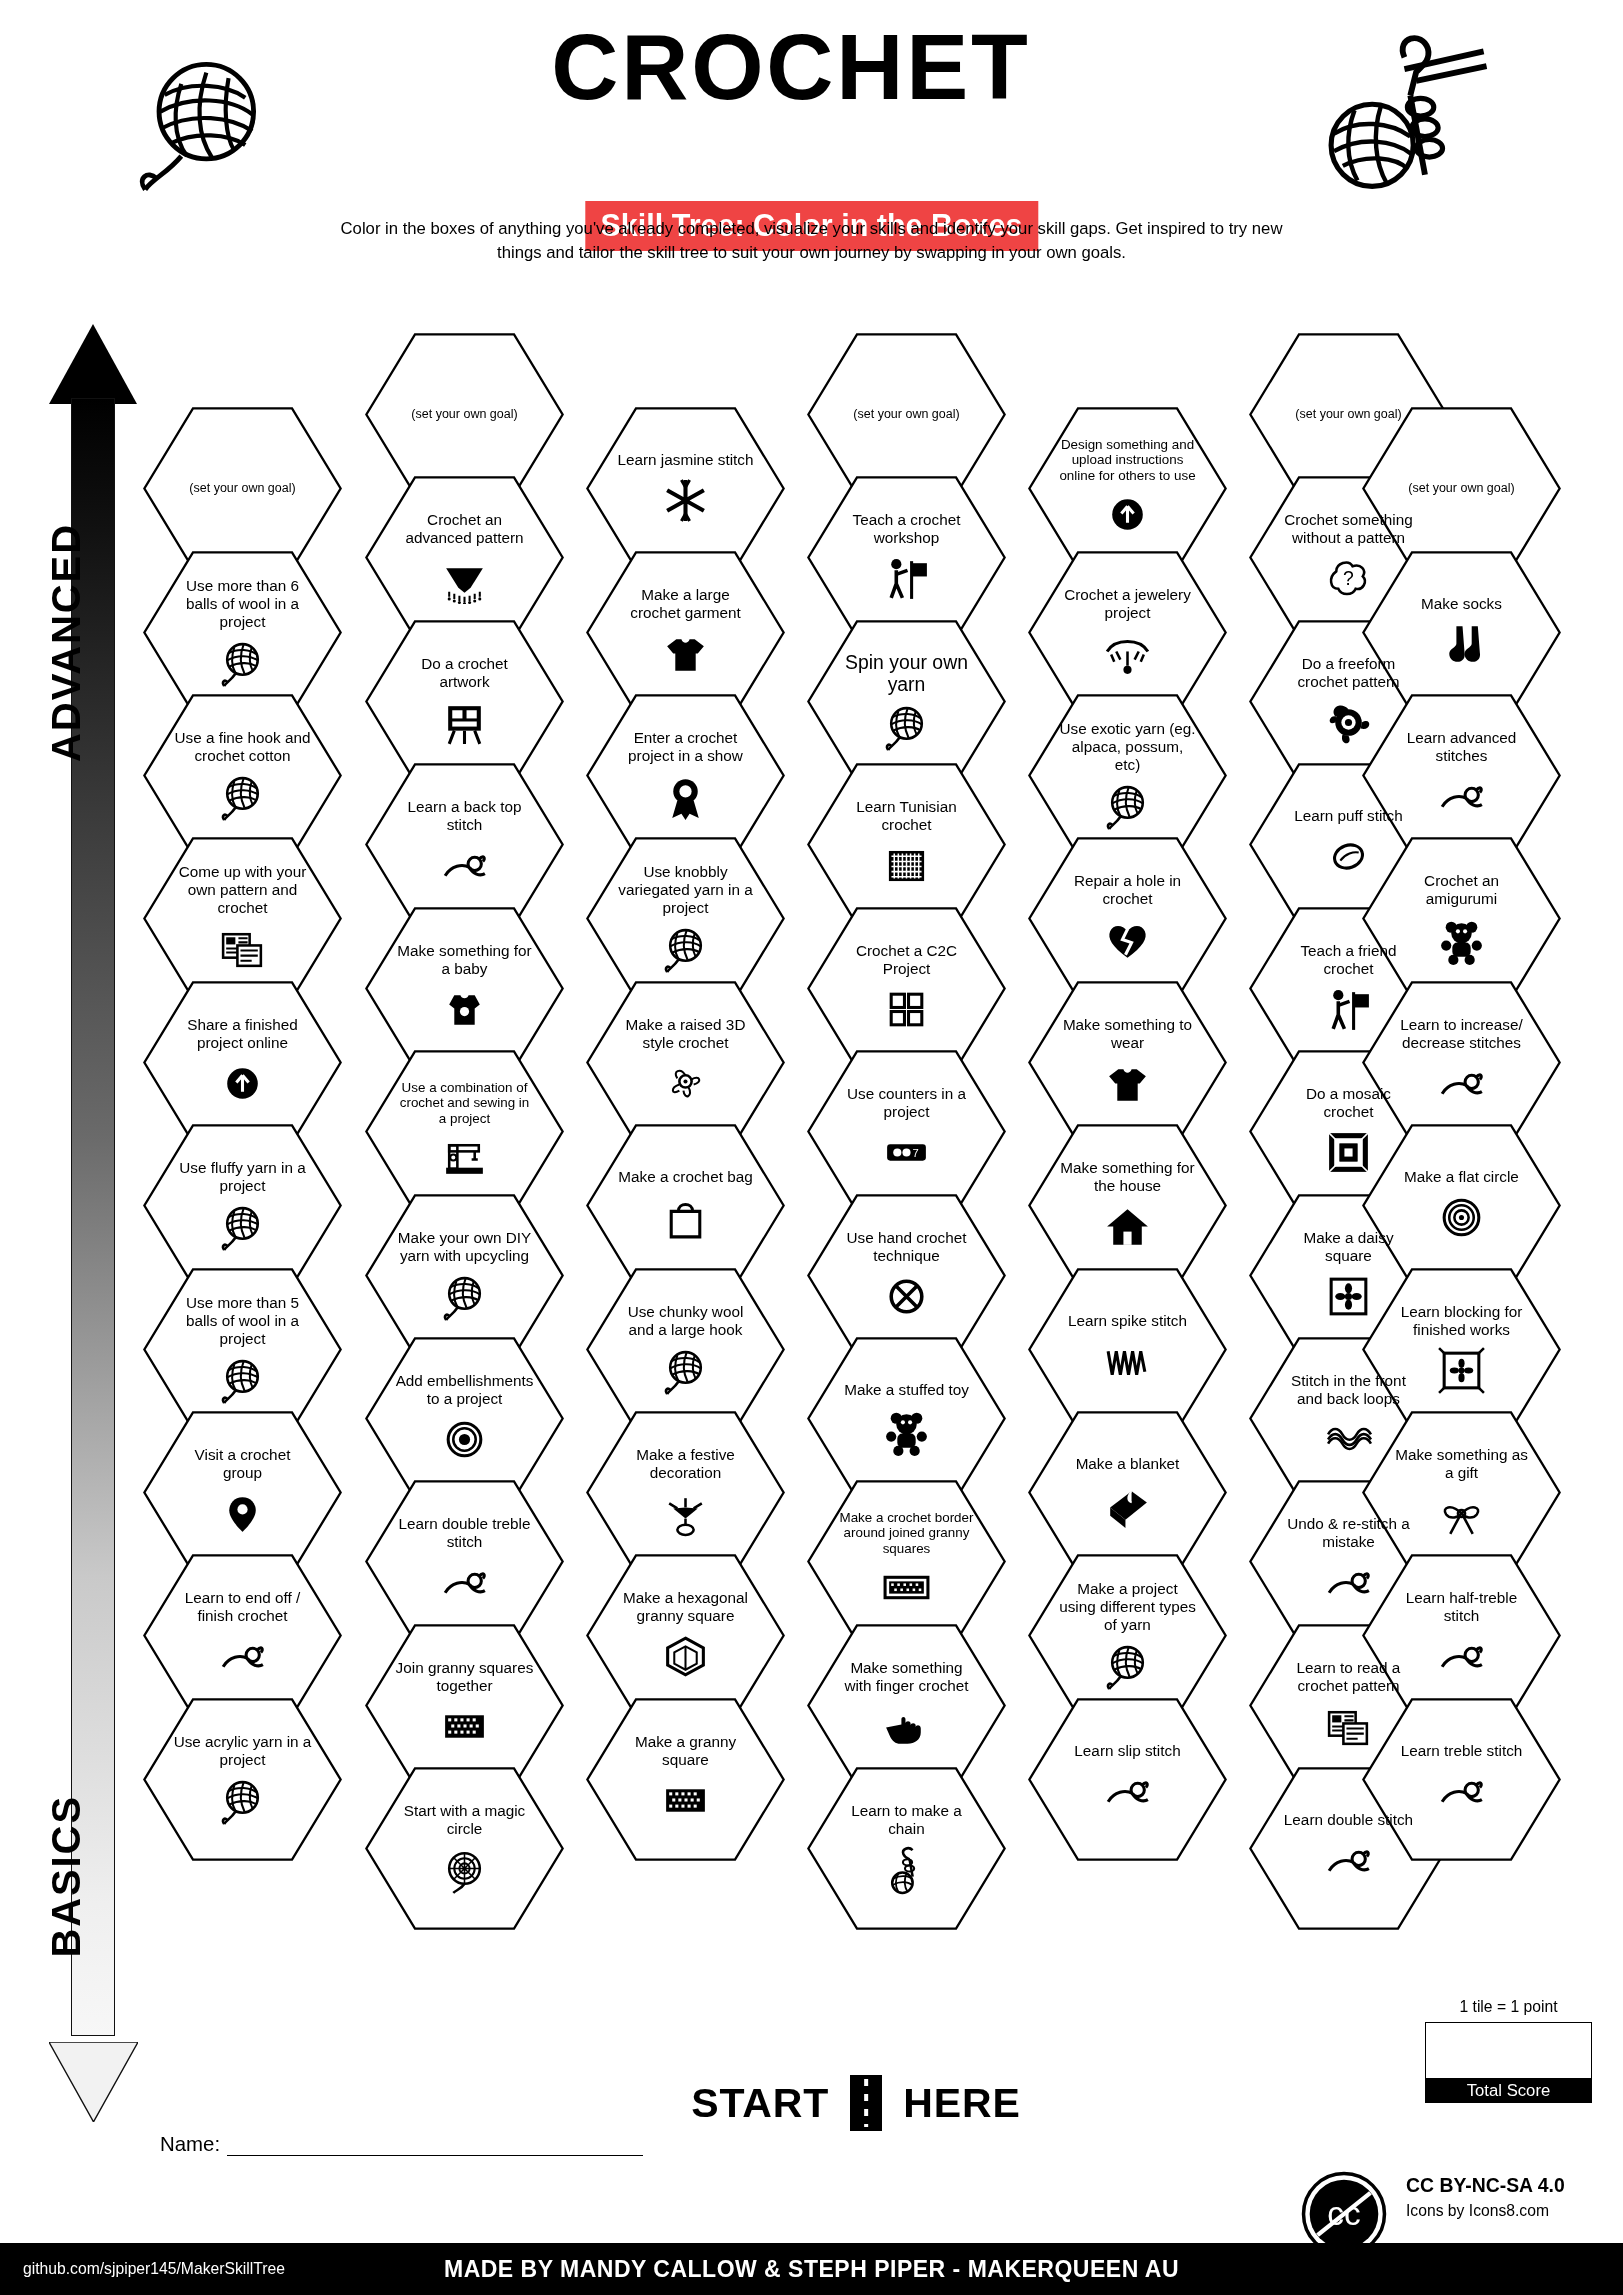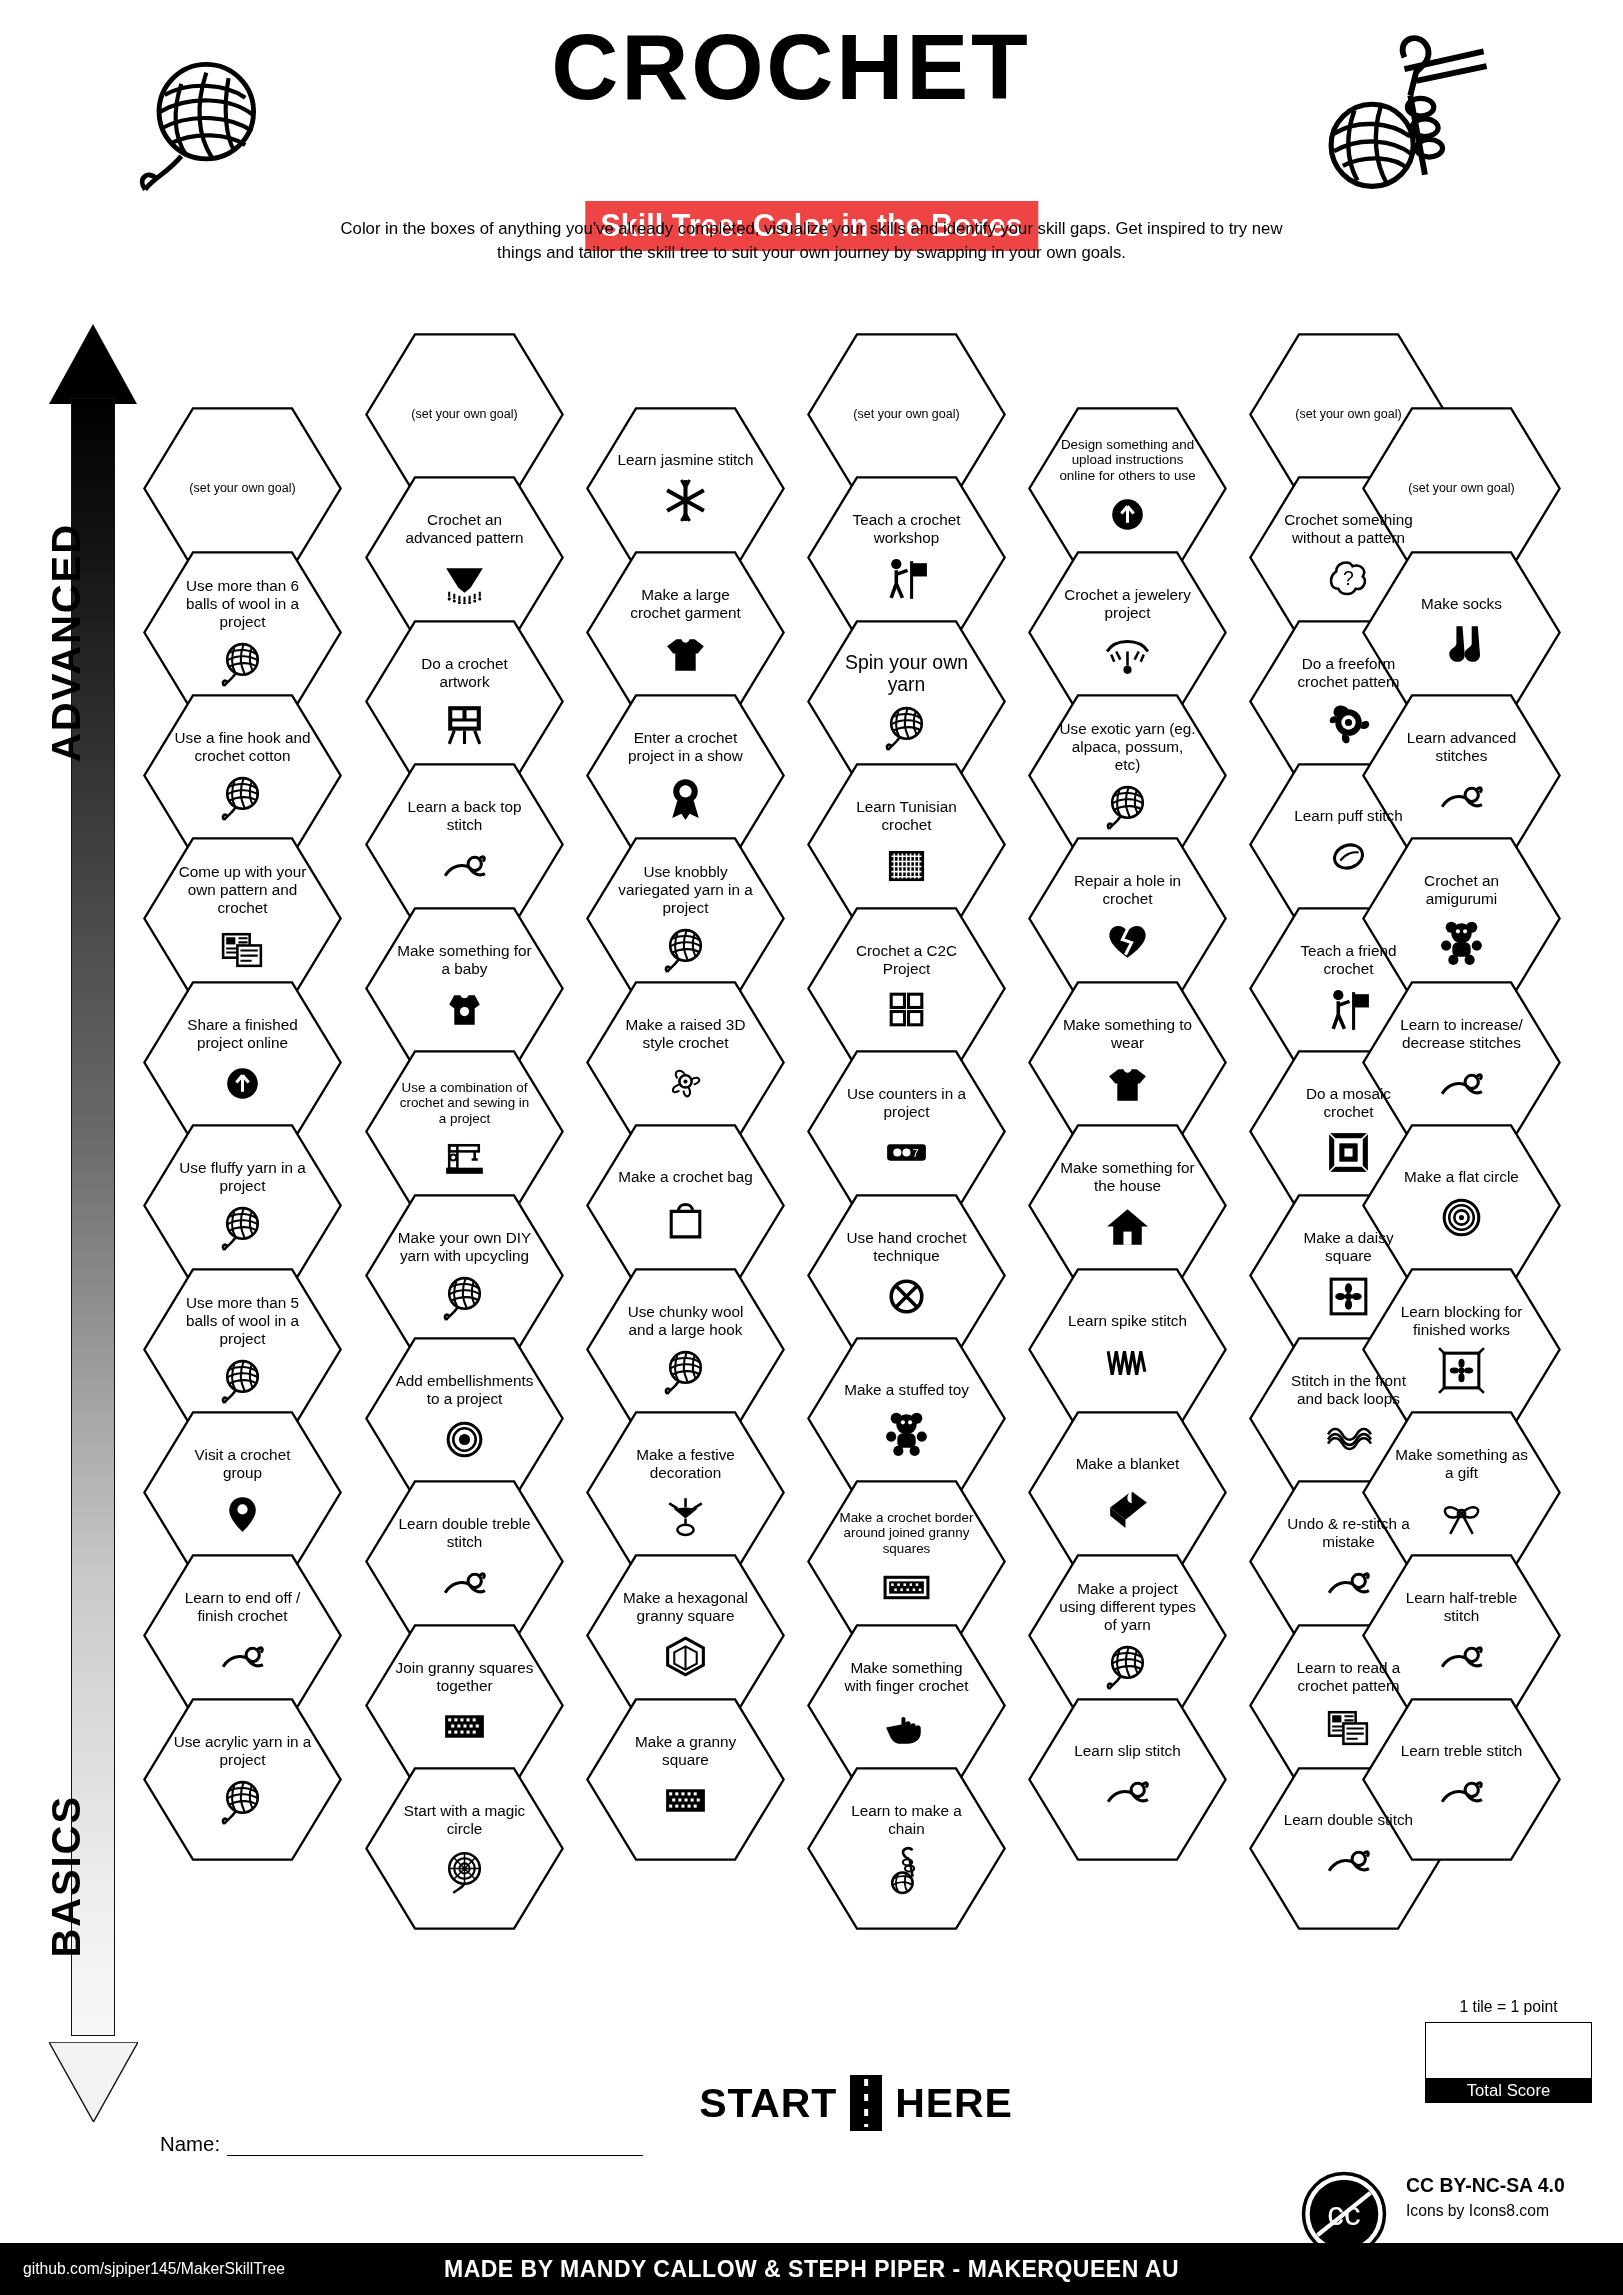--- a/index.html
+++ b/index.html
@@ -83,7 +83,7 @@
   
   #start-here {
     position:absolute; left:680px; top:2073px; width:352px; height:60px;
-    display:flex; align-items:center; justify-content:center; gap:13px;
+    display:flex; align-items:center; justify-content:center; gap:21px;
   }
   #start-here .word { font-size:41px; font-weight:bold; letter-spacing:0.9px; }
   #start-here .road { width:32px; height:56px; background:#000; position:relative; }

